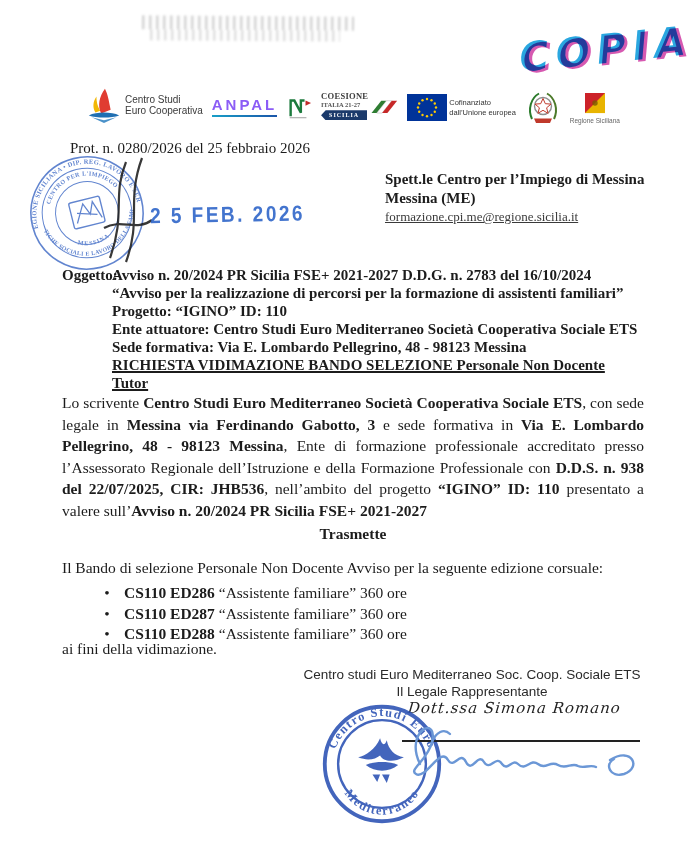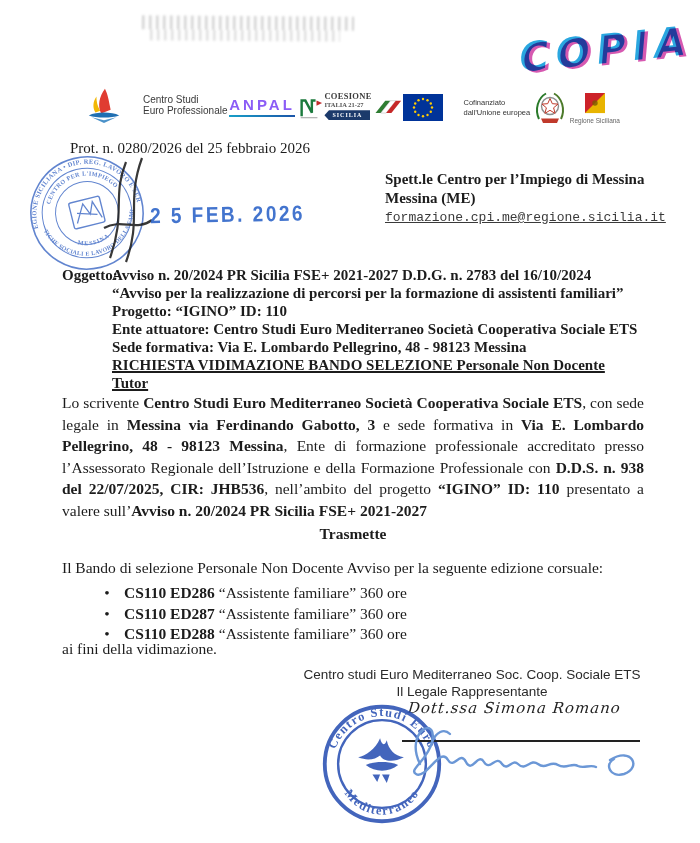--- a/index.html
+++ b/index.html
@@ -23,7 +23,7 @@
 
   
   .logo-row{left:85px;top:86px;width:535px;height:46px;display:flex;justify-content:space-between;align-items:flex-start;}
-  .lg{display:flex;align-items:center;gap:20px;font-family:"Liberation Sans",sans-serif;}
+  .lg{display:flex;align-items:center;gap:2px;font-family:"Liberation Sans",sans-serif;}
   .csem-name{font-size:10px;line-height:1.15;color:#3a3a3a;}
   .anpal{margin-top:10px;font-size:15px;letter-spacing:3px;color:#8b5cf6;font-weight:600;
     border-bottom:2px solid;border-image:linear-gradient(90deg,#18a0c8,#1b54a8) 1;padding-bottom:2px;}

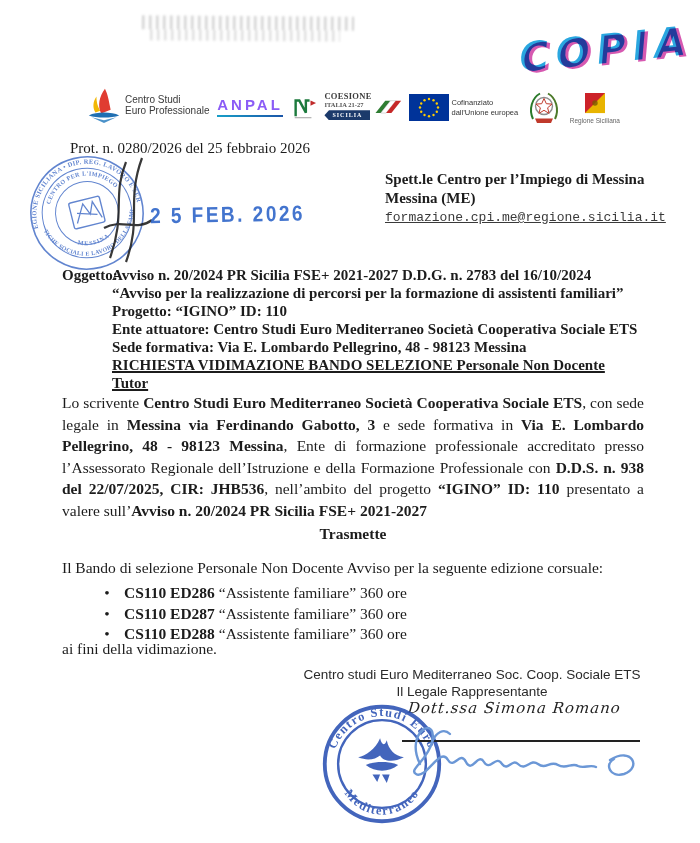--- a/index.html
+++ b/index.html
@@ -101,7 +101,7 @@
       </svg>
       <div class="csem-name">
         <div>Centro Studi</div>
-        <div>Euro Professionale</div>
+        <div>Euro Cooperativa</div>
       </div>
     </div>
 

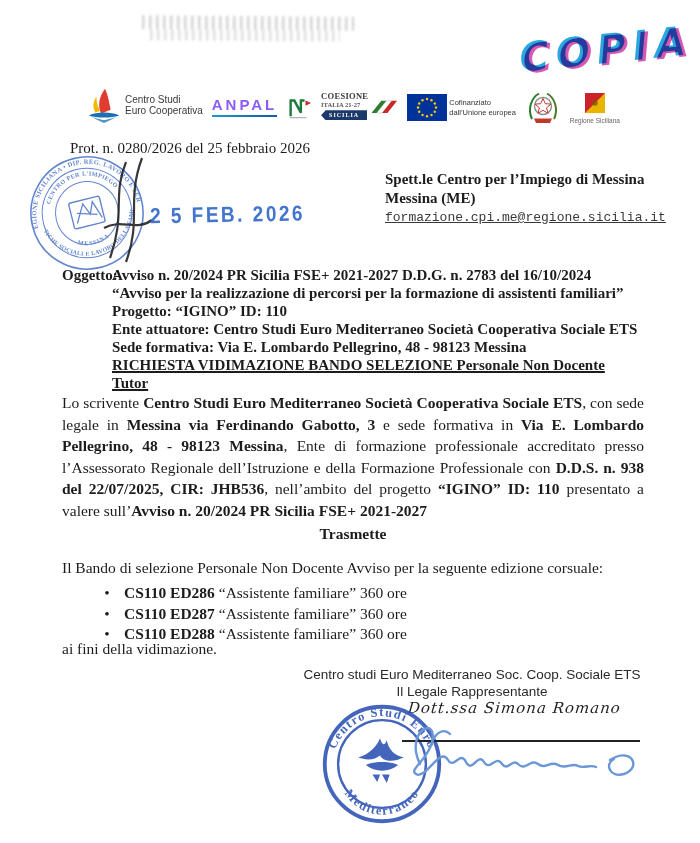--- a/index.html
+++ b/index.html
@@ -49,7 +49,7 @@
 
   
   .recipient{left:385px;top:170px;width:262px;font-size:15px;line-height:18.5px;}
-  .recipient .mail{font-family:Liberation Mono, monospace;font-size:13px;color:#3a3a3a;
+  .recipient .mail{font-family:Liberation Serif, serif;font-size:13px;color:#3a3a3a;
     text-decoration:underline;font-weight:normal;}
 
   

